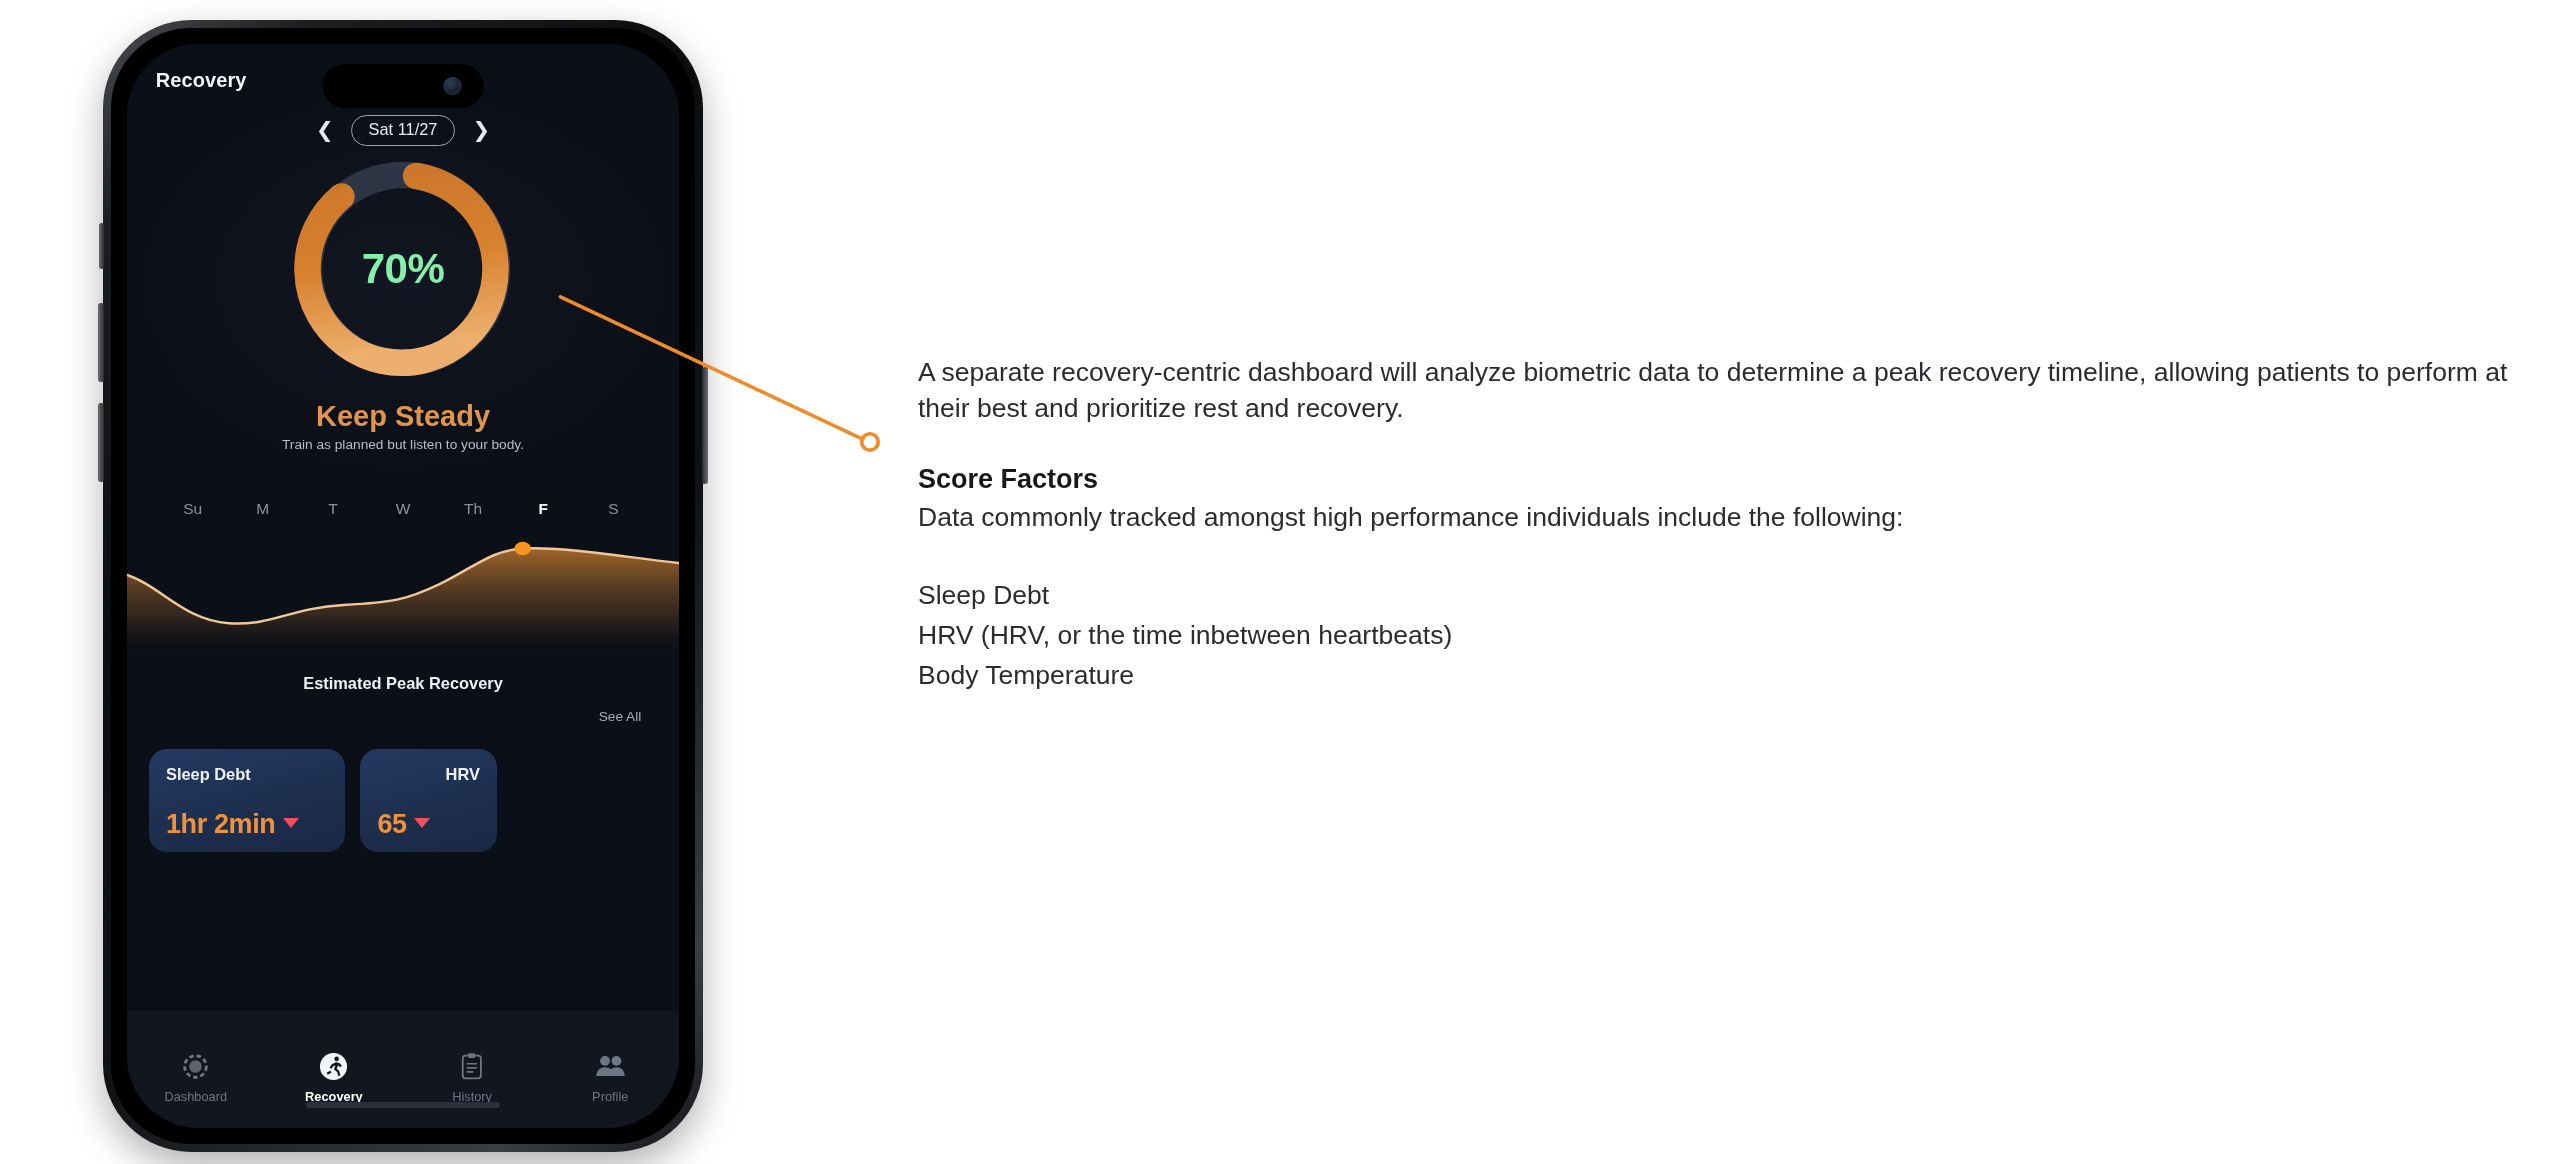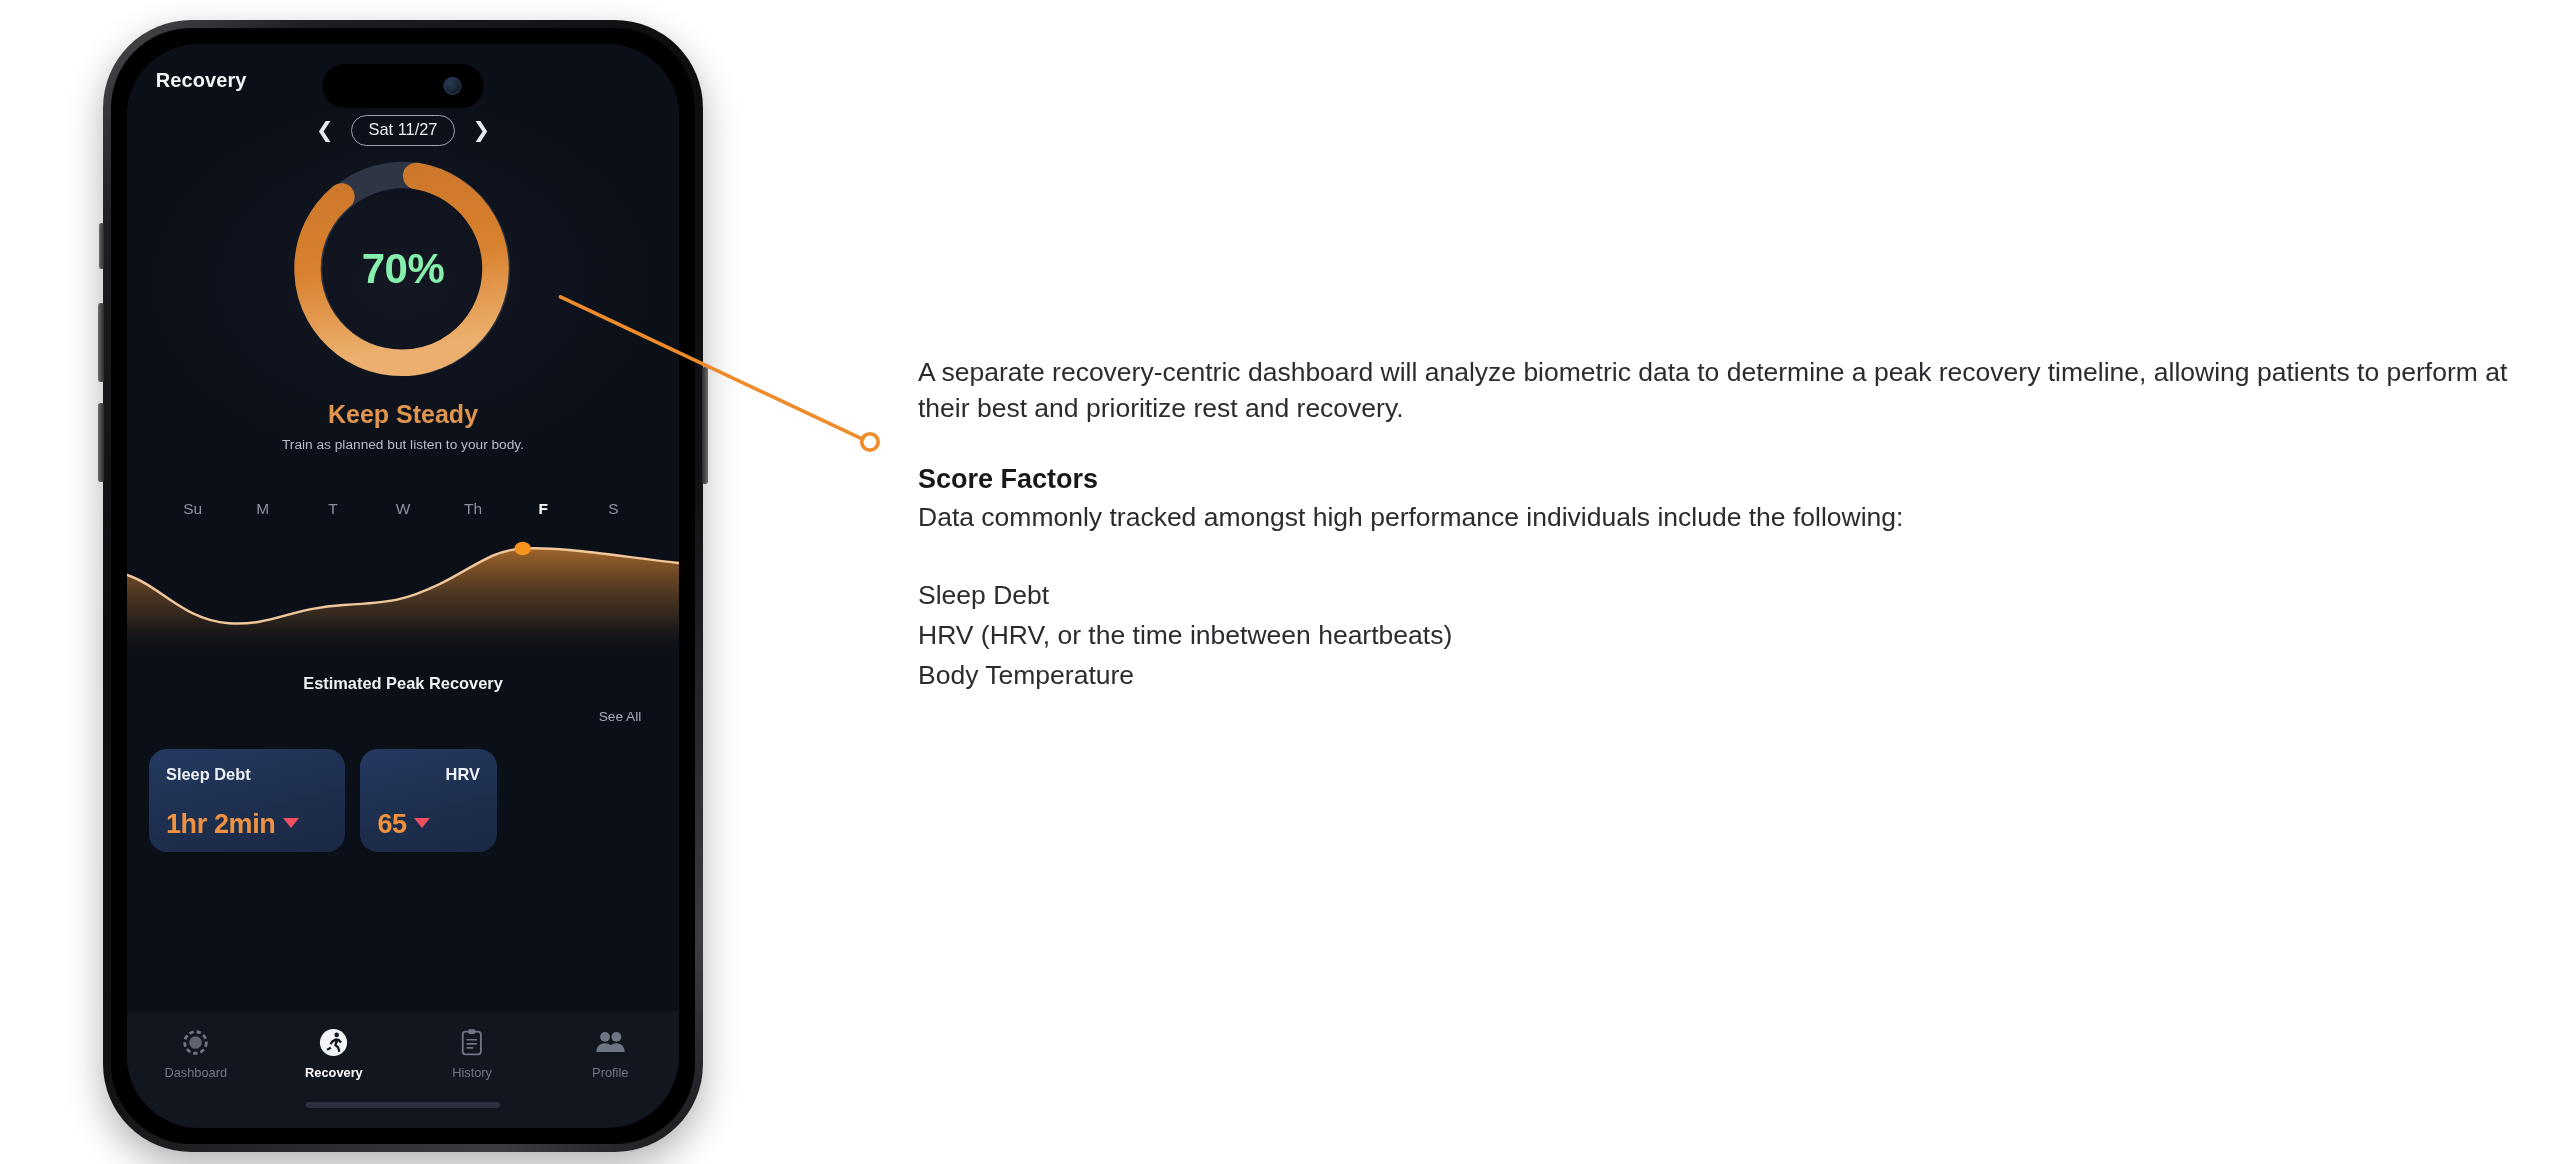--- a/index.html
+++ b/index.html
@@ -113,7 +113,7 @@
   
   .status-title {
     position:absolute; left:0; right:0; top:356px; text-align:center;
-    font-size:25px; font-weight:bold; color:#e0954f;
+    font-size:29px; font-weight:bold; color:#e0954f;
   }
   .status-sub {
     position:absolute; left:0; right:0; top:393px; text-align:center;

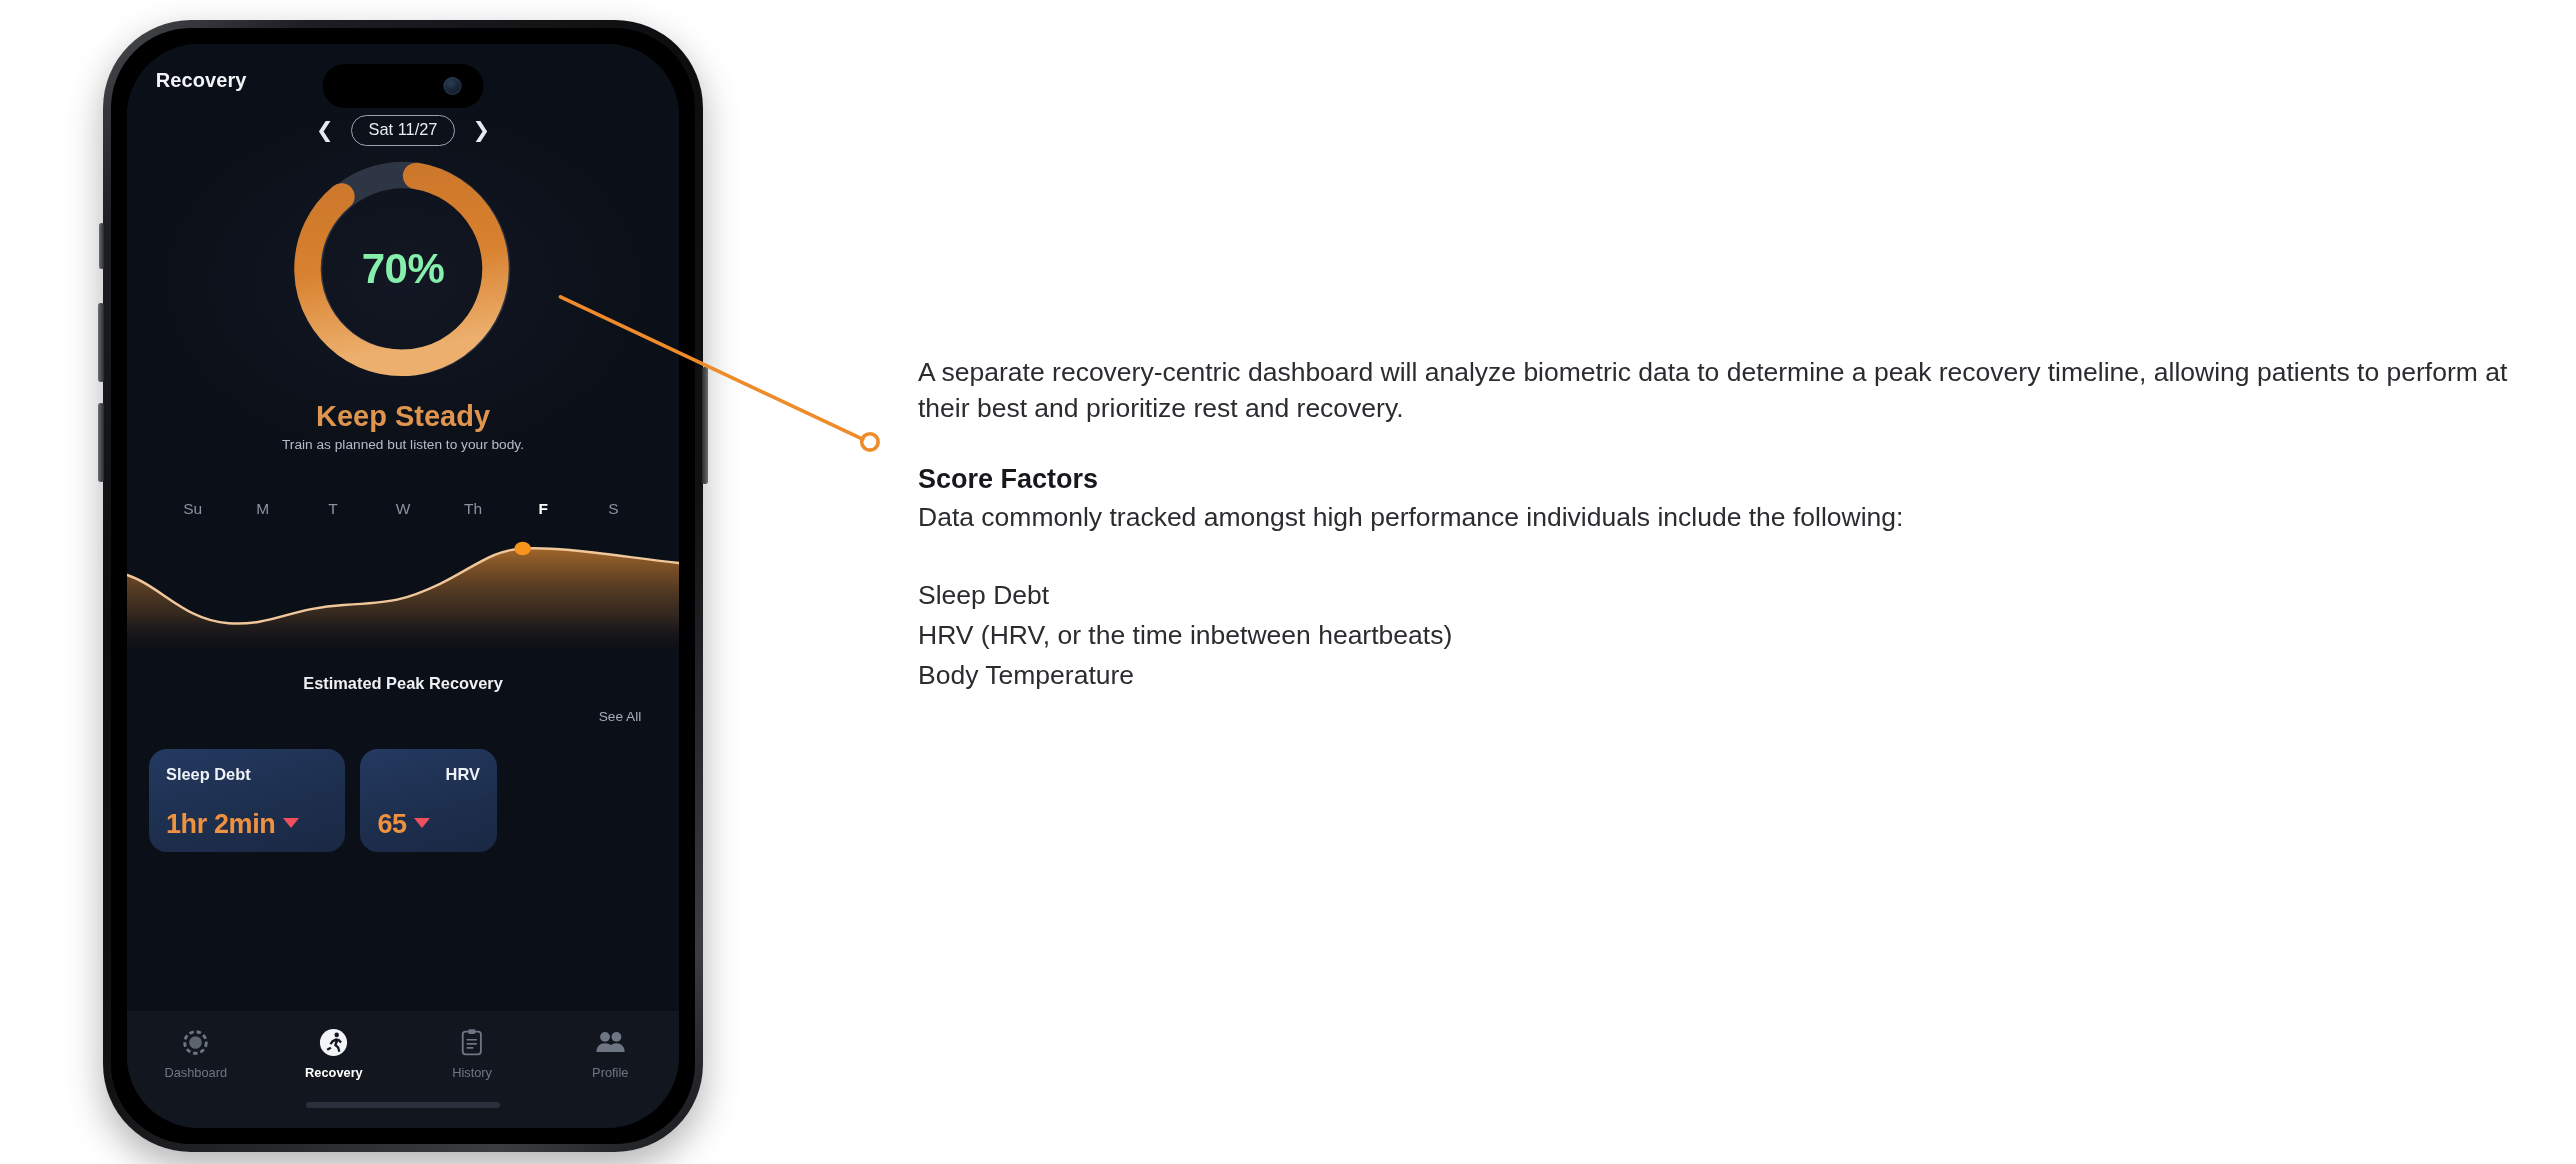--- a/index.html
+++ b/index.html
@@ -174,7 +174,7 @@
   .tabbar {
     position:absolute; left:0; right:0; bottom:0; height:117px;
     background:#12161f;
-    display:flex; align-items:flex-start; padding-top:14.6px;
+    display:flex; align-items:center; padding-top:14.6px;
   }
   .tab {
     flex:1; display:flex; flex-direction:column; align-items:center; gap:6.4px;

